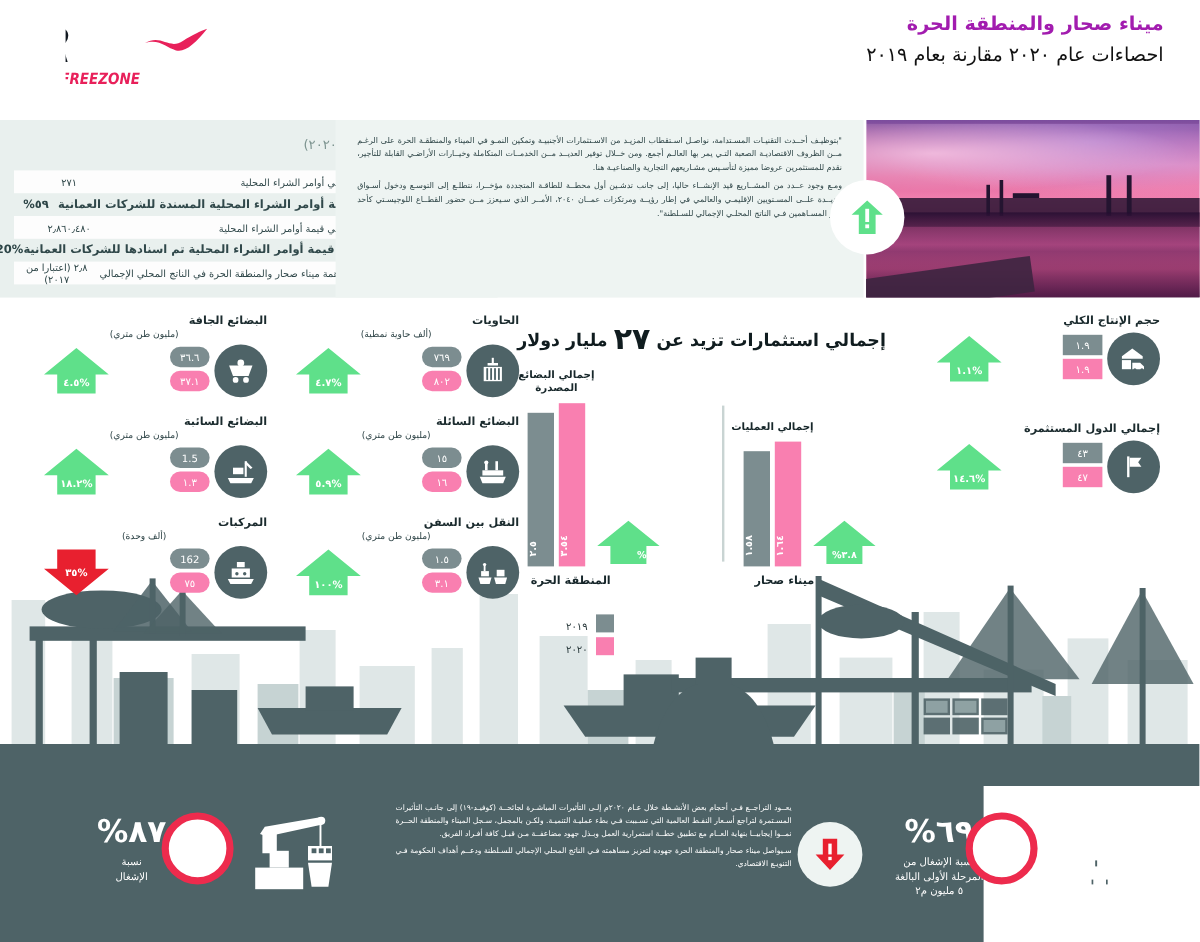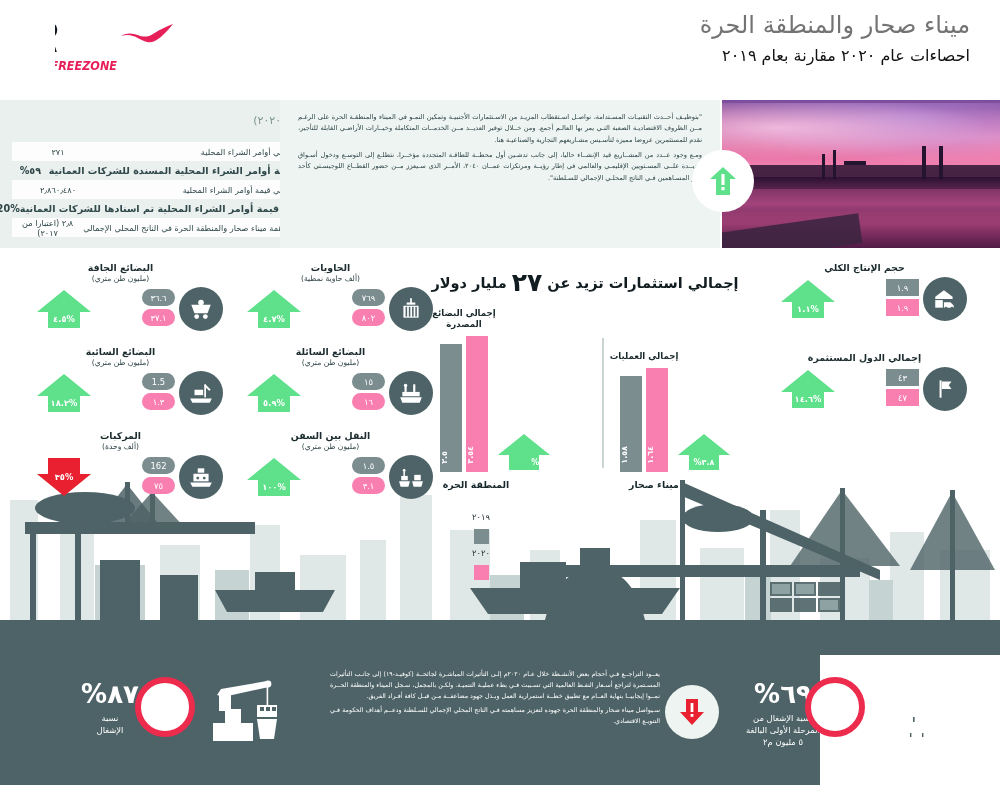--- a/index.html
+++ b/index.html
@@ -15,7 +15,7 @@
   .logo-wrap { position: absolute; right: auto; left: 55px; top: 14px; width: 220px; height: 60px; }
   .logo-svg { width: 220px; height: 62px; display: block; }
   .title-block { position: absolute; left: auto; right: 30px; top: 10px; text-align: right; width: 560px; }
-  .main-title { font-size: 24px; font-weight: normal; color: #737373; letter-spacing: .5px; line-height: 1.25; }
+  .main-title { font-size: 16px; font-weight: bold; color: #a21caf; letter-spacing: .5px; line-height: 1.25; }
   .sub-title { font-size: 16px; color: #111; margin-top: 6px; letter-spacing: .3px; }
 
   

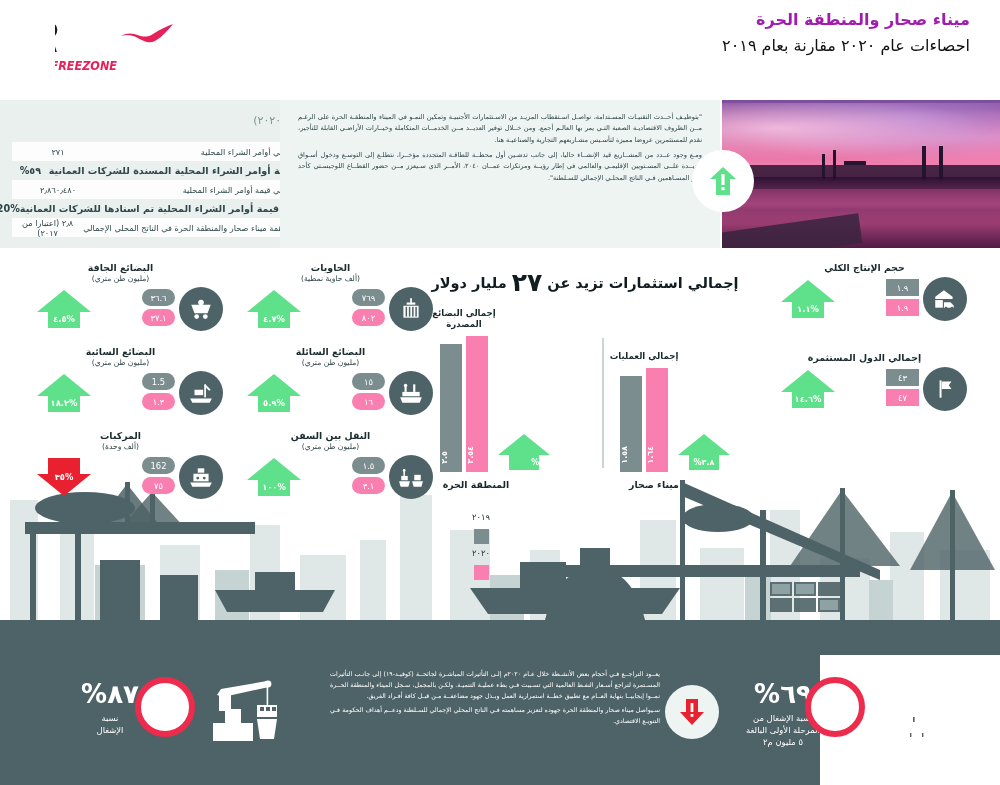--- a/index.html
+++ b/index.html
@@ -59,7 +59,7 @@
   
   .stat { position: absolute; width: 205px; height: 72px; }
   .stat .hd { text-align: center; }
-  .stat .hd .t { font-size: 9.4px; font-weight: bold; color: #1b2b2e; }
+  .stat .hd .t { font-size: 9.4px; font-weight: bold; color: #1b2b2e; text-align: right; }
   .stat .hd .u { font-size: 7.6px; color: #2c4245; margin-top: 1px; }
   .stat .body { position: relative; height: 46px; margin-top: 3px; display: flex;
      align-items: center; justify-content: flex-end; direction: ltr; }

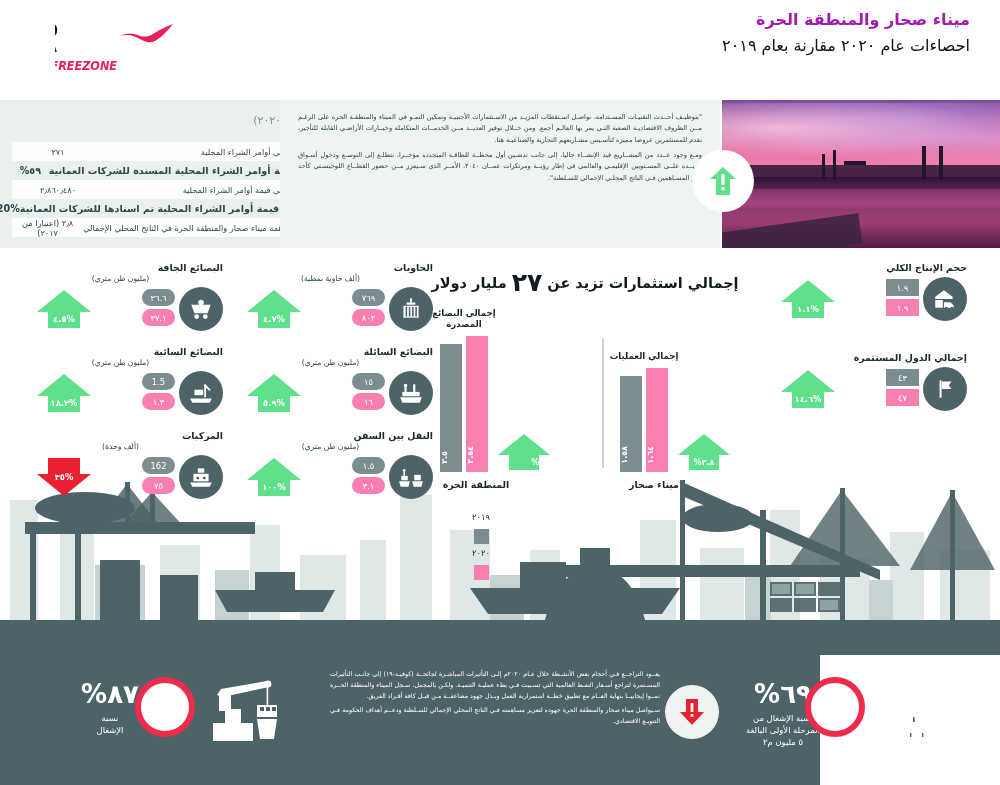--- a/index.html
+++ b/index.html
@@ -98,7 +98,7 @@
      margin-top: 7px; font-size: 9.4px; font-weight: bold; color: #16262a; white-space: nowrap; }
   .grp .uparrow { position: absolute; bottom: 0; width: 56px; height: 40px; }
   .legend { position: absolute; left: 472px; top: 512px; }
-  .legend .li { display: flex; align-items: center; gap: 7px; margin-bottom: 4px; direction: ltr; flex-direction: column; }
+  .legend .li { display: flex; align-items: flex-end; gap: 7px; margin-bottom: 4px; direction: ltr; }
   .legend .sw { width: 15px; height: 15px; }
   .legend .sw.g { background: #7c8d90; }
   .legend .sw.p { background: #f97fb0; }

